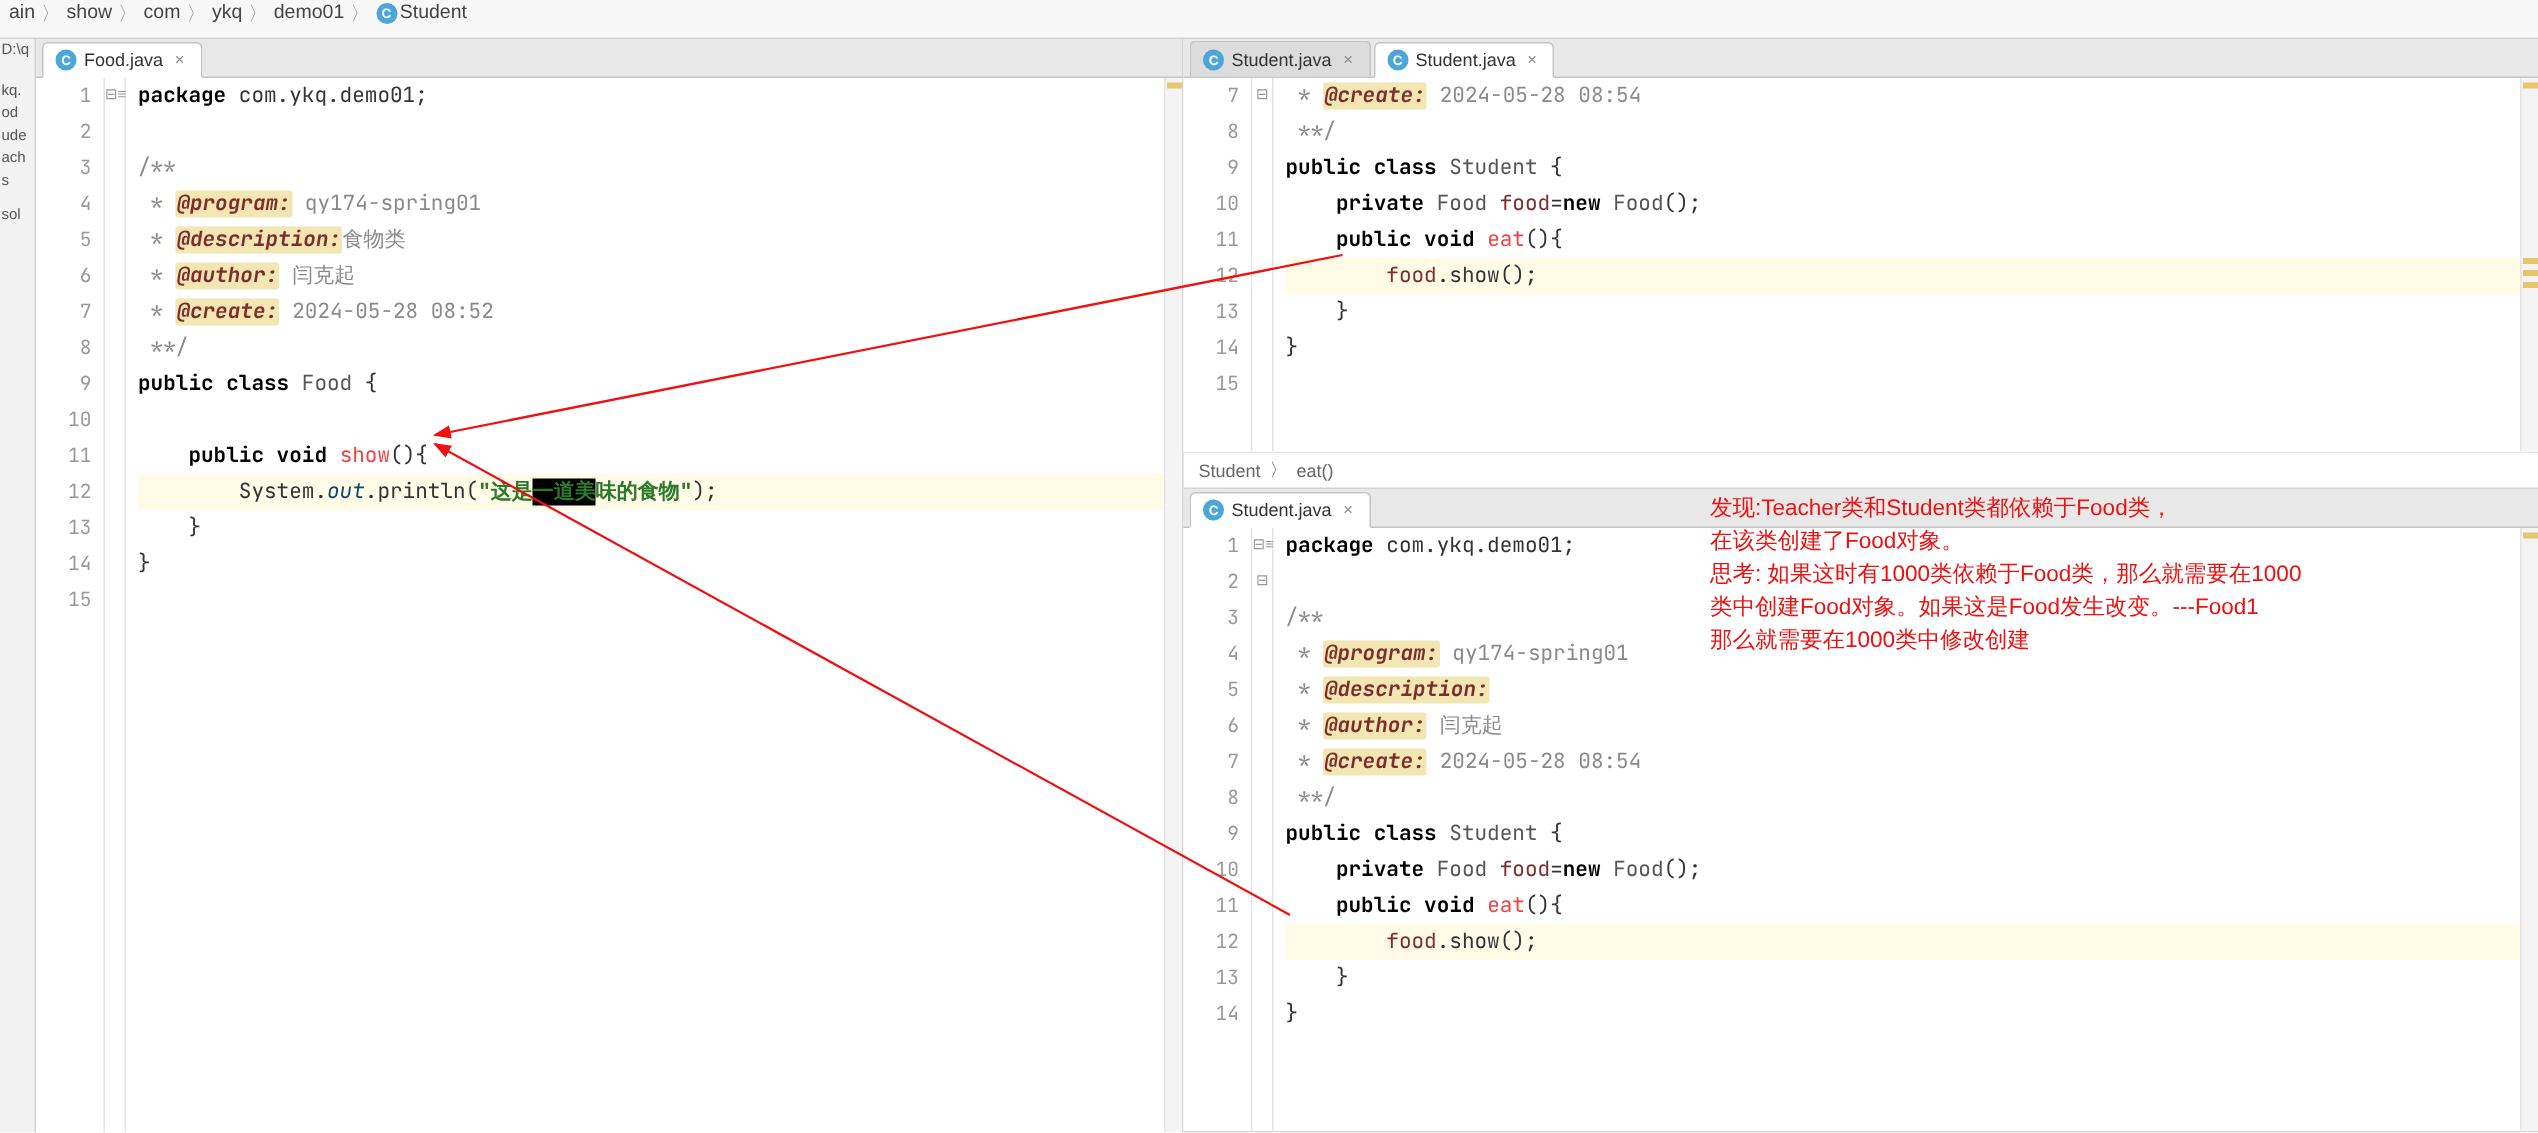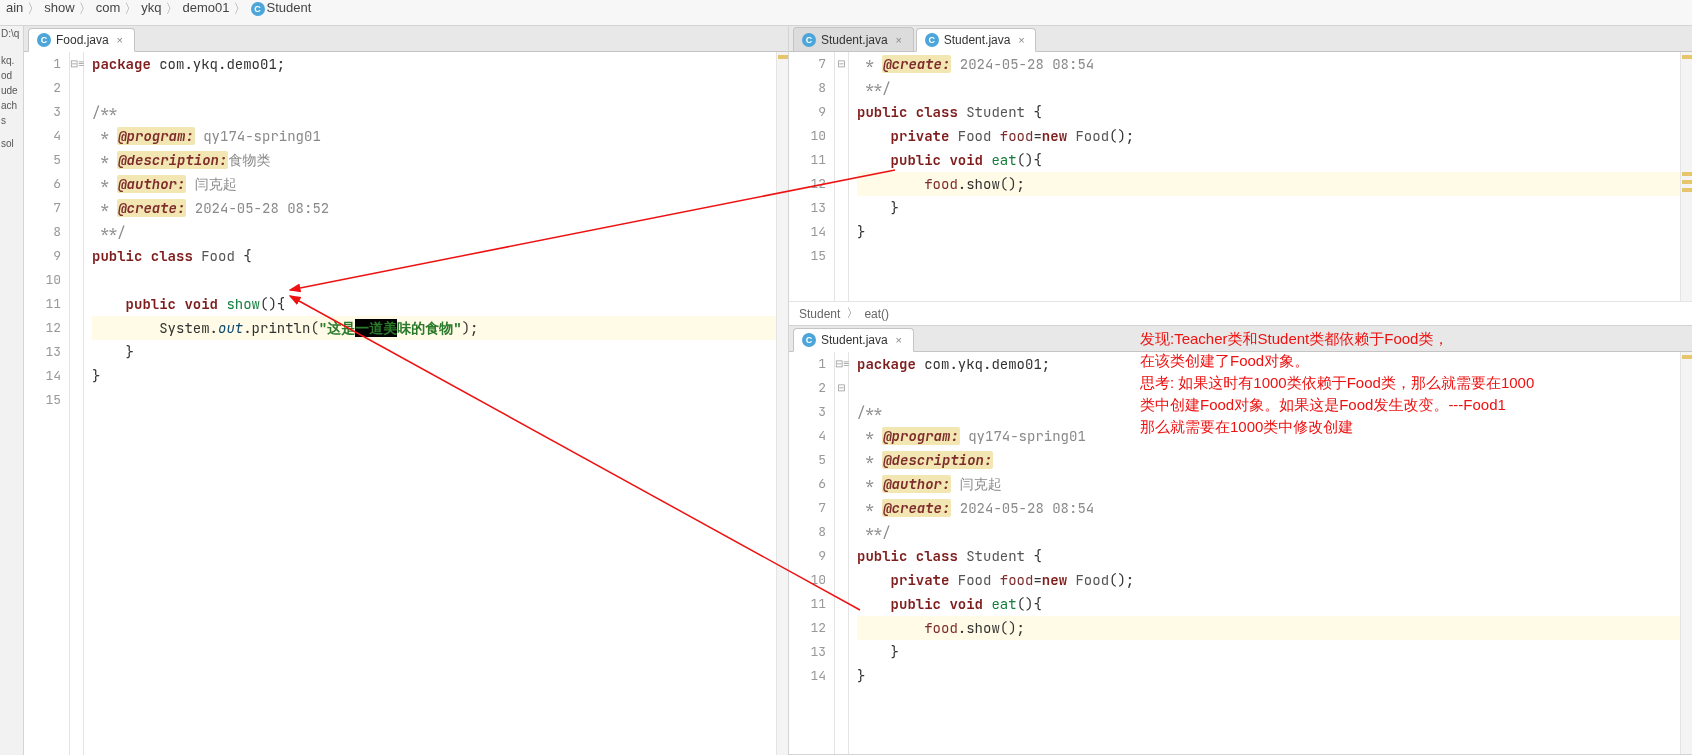--- a/index.html
+++ b/index.html
@@ -160,7 +160,7 @@
   .code-line.hl { background: #fffbe6; }
 
   
-  .kw { color:#7f1d1d; font-weight:bold; }
+  .kw { color:#000000; font-weight:bold; }
   .cls { color:#555; }
   .fn { color:#15803d; }
   .it { color:#0c4a6e; font-style:italic; }

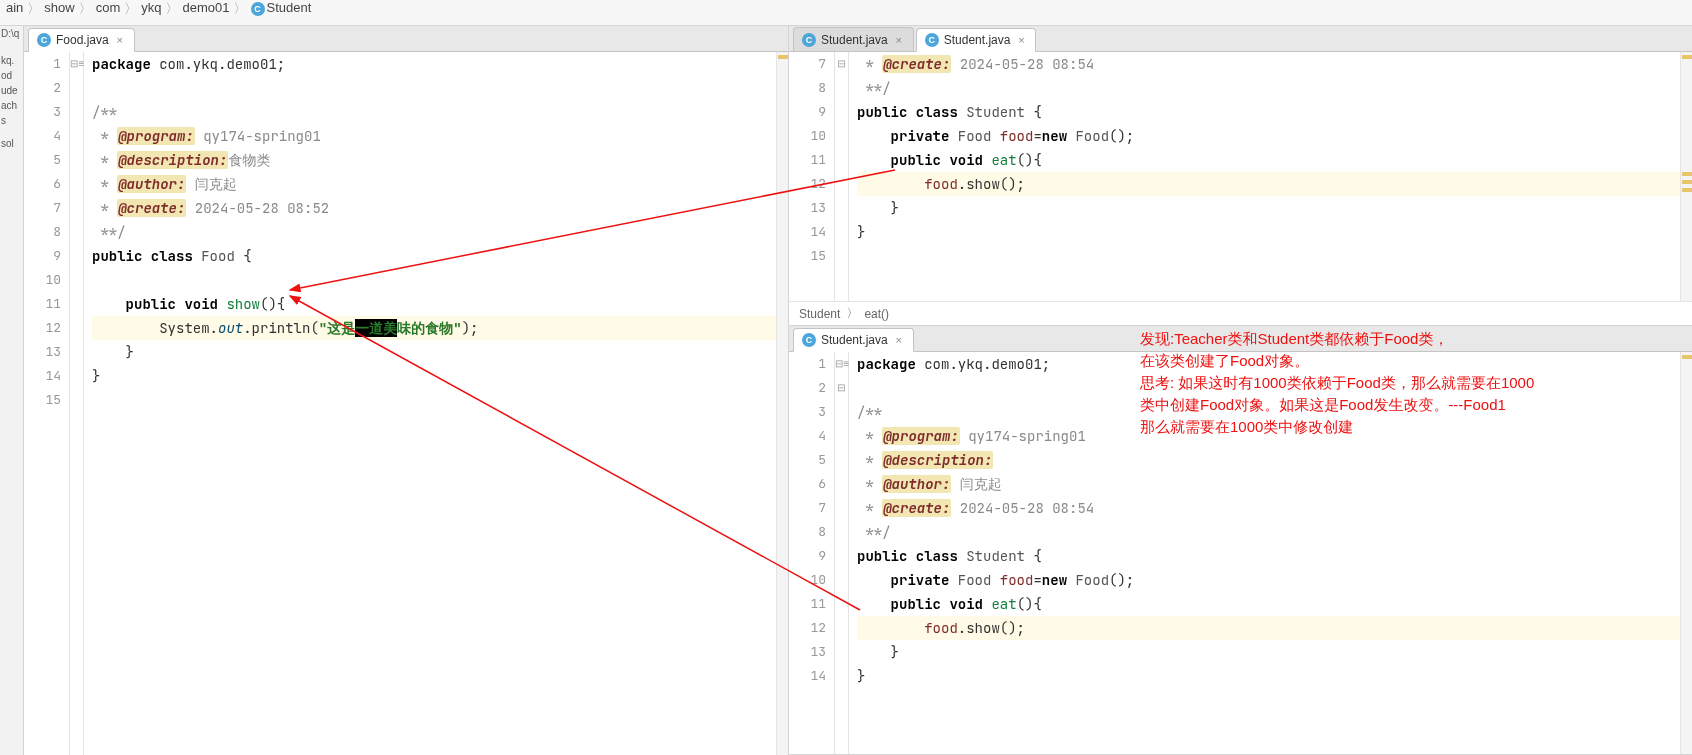--- a/index.html
+++ b/index.html
@@ -162,7 +162,7 @@
   
   .kw { color:#000000; font-weight:bold; }
   .cls { color:#555; }
-  .fn { color:#15803d; }
+  .fn { color:#ef4444; }
   .it { color:#0c4a6e; font-style:italic; }
   .doc { color:#8a8a8a; }
   .tag { color:#7e2c2c; font-weight:bold;font-style:italic; }

